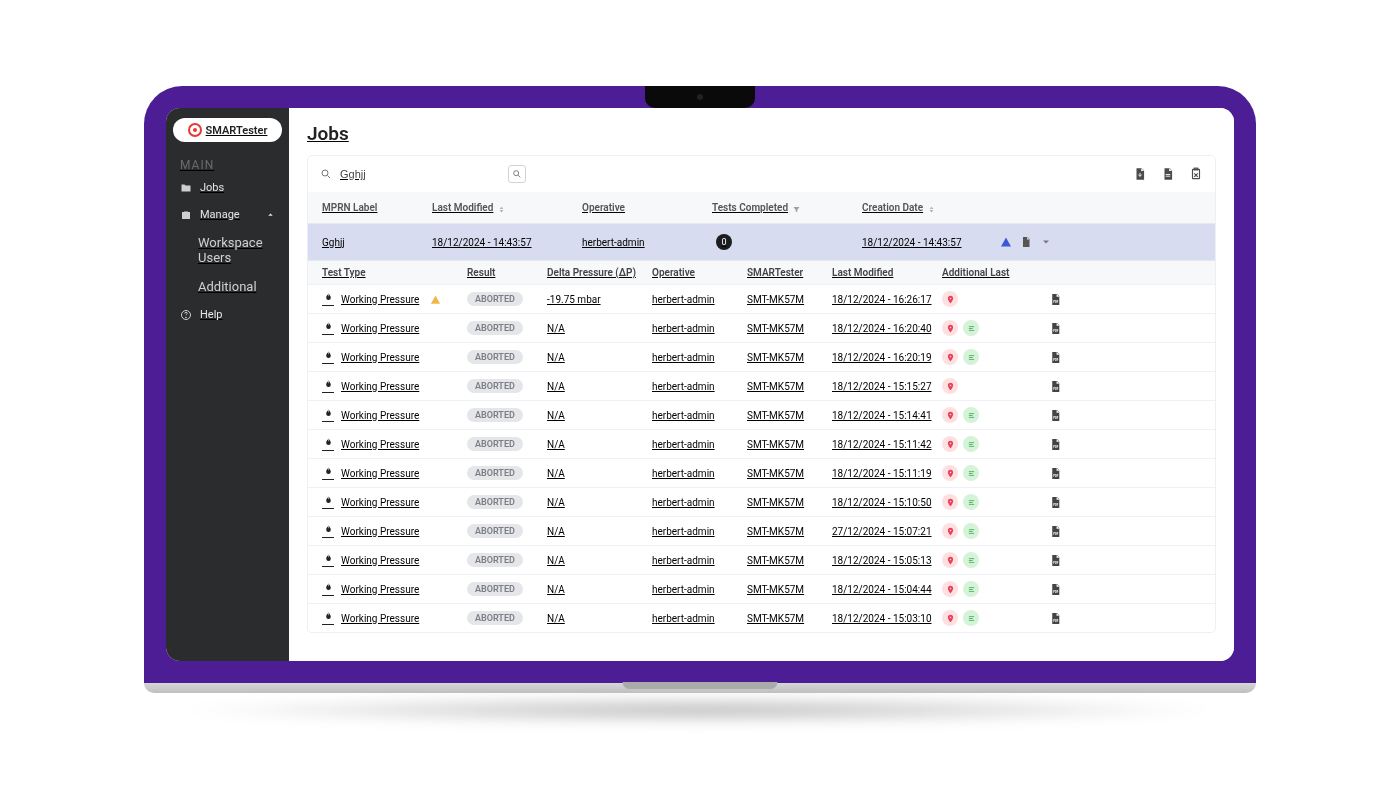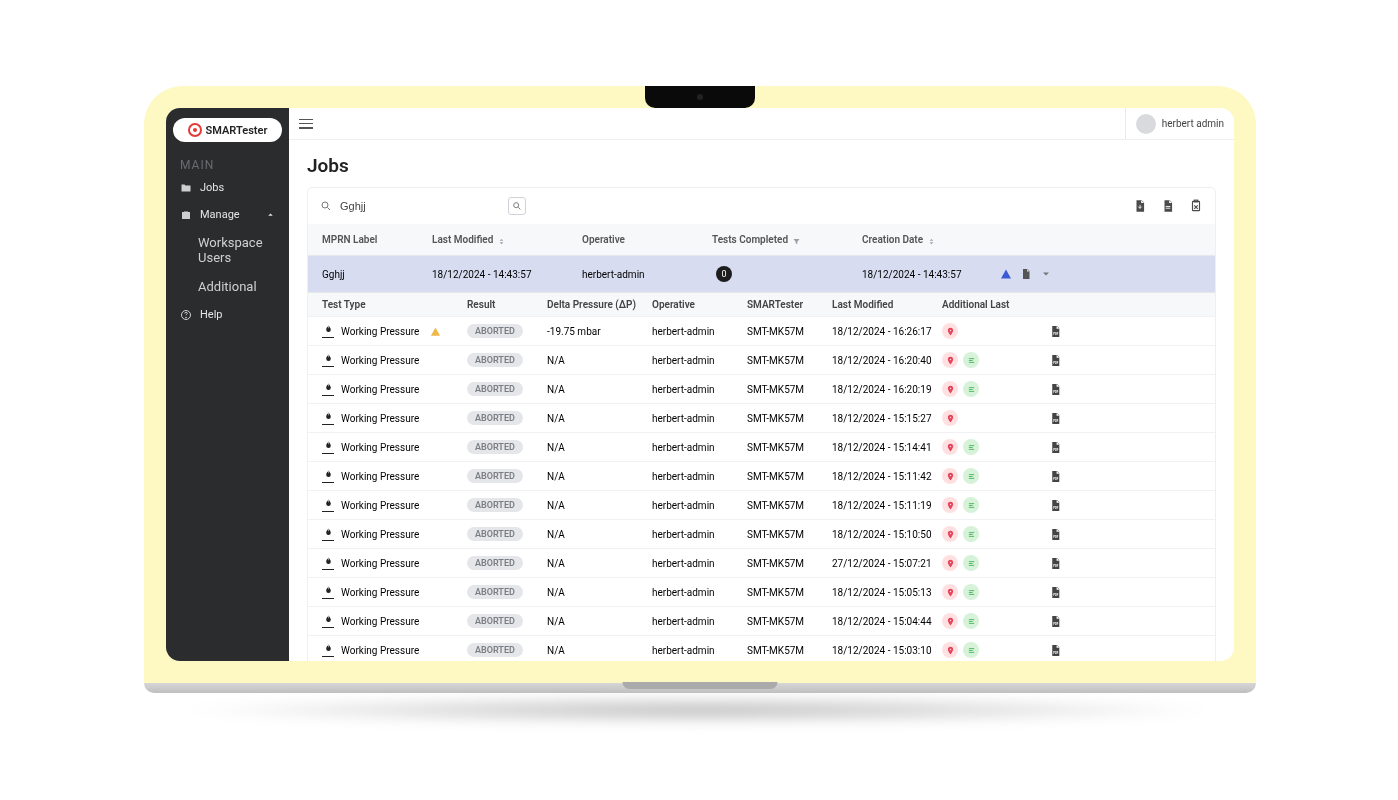--- a/index.html
+++ b/index.html
@@ -20,10 +20,11 @@
   .laptop-bezel {
     width: 100%;
     height: 597px;
-    background: #fef9c3;
+    background: #4c1d95;
     border-radius: 38px 38px 0 0;
     padding: 22px;
     position: relative;
+    text-decoration: underline;
   }
   .laptop-notch {
     position: absolute;

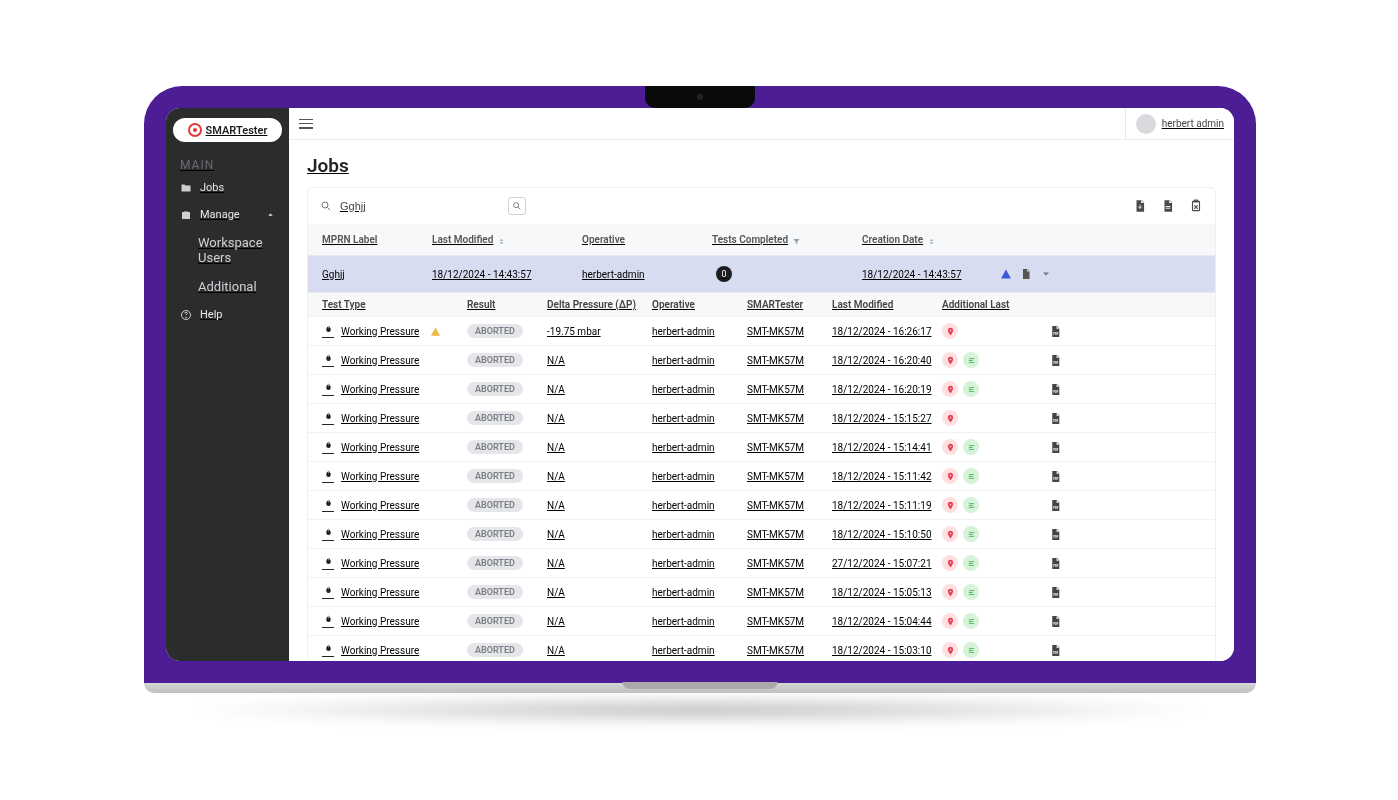--- a/index.html
+++ b/index.html
@@ -257,17 +257,6 @@
       </div>
 
       <div class="main">
-        <div class="topbar">
-          <div class="hamburger">
-            <span></span>
-              <span></span>
-              <span></span>
-          </div>
-          <div class="userbox">
-            <div class="avatar-sm"></div>
-            <span class="username">herbert admin</span>
-          </div>
-        </div>
 
         <div class="page-body">
           <div class="page-title">Jobs</div>

